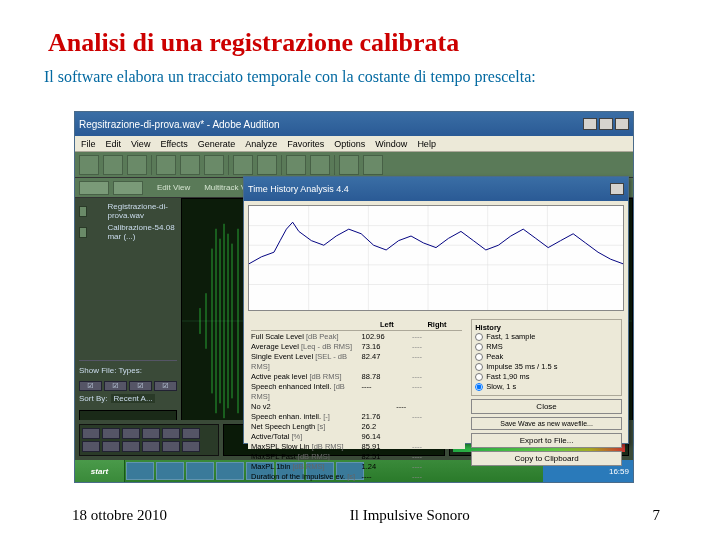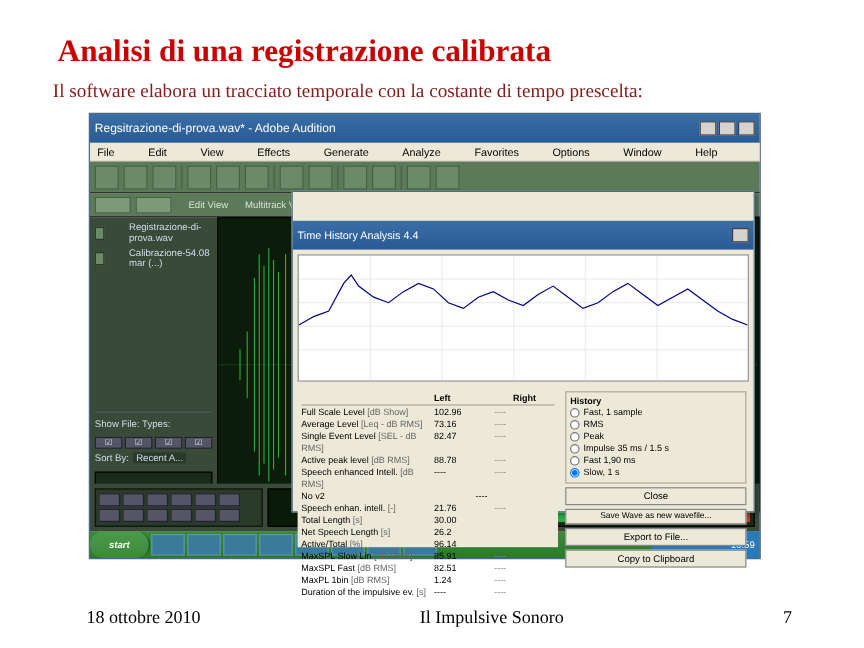--- a/index.html
+++ b/index.html
@@ -7,7 +7,7 @@
   .slide { width: 708px; height: 540px; position: relative; padding: 28px 40px 20px 40px; }
   .title { font-size: 26px; font-weight: bold; text-align: left; margin-left: 8px; margin-bottom: 10px; }
   .title .shadow { color: #c00; position: relative; }
-  .subtitle { font-size: 16px; margin-left: 4px; margin-bottom: 8px; color: #7f1d1d; }
+  .subtitle { font-size: 16px; margin-left: 4px; margin-bottom: 25px; color: #0369a1; }
   .screenshot { width: 560px; height: 372px; margin: 0 auto; position: relative; font-family: Tahoma, Arial, sans-serif; font-size: 9px; }
   
   .win { position: absolute; inset: 0; background: #d6d3ce; border: 1px solid #4a6b8a; }

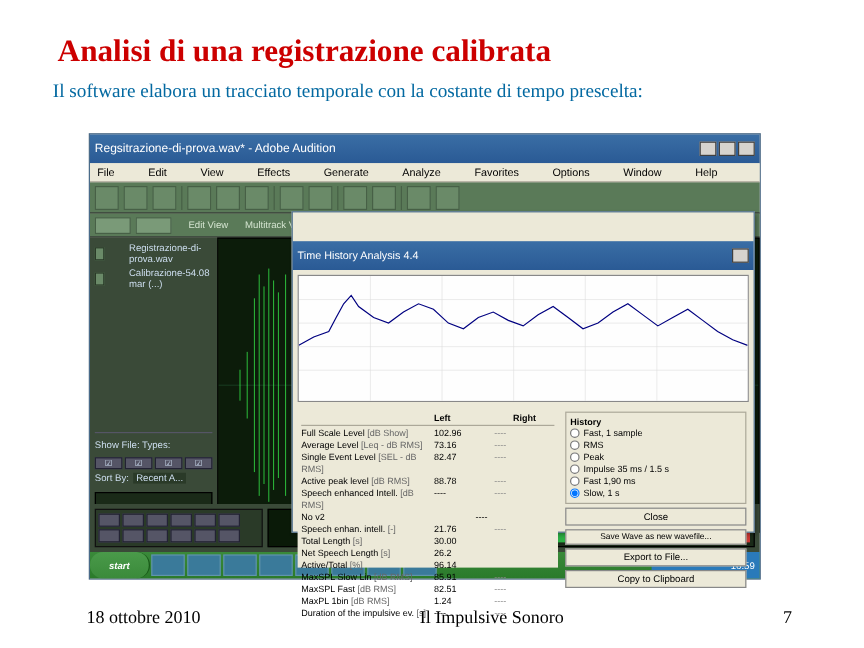--- a/index.html
+++ b/index.html
@@ -14,7 +14,7 @@
   .titlebar { height: 18px; background: linear-gradient(#3a6ea5,#2a5a95); color: #fff; display: flex; align-items: center; padding: 12px 4px; font-size: 10px; justify-content: space-between; }
   .titlebar .btns { display: flex; gap: 2px; }
   .titlebar .btns span { width: 14px; height: 12px; background: #d6d3ce; border: 1px solid #404040; display: inline-block; }
-  .menubar { height: 16px; background: #ece9d8; display: flex; gap: 28px; padding: 1px 6px; font-size: 9px; color: #000; align-items: center; border-bottom: 1px solid #aca899; }
+  .menubar { height: 16px; background: #ece9d8; display: flex; gap: 10px; padding: 1px 6px; font-size: 9px; color: #000; align-items: center; border-bottom: 1px solid #aca899; }
   .toolbar { height: 26px; background: #5a7a58; display: flex; align-items: center; padding: 2px 4px; gap: 4px; border-bottom: 1px solid #333; }
   .toolbar .tbtn { width: 20px; height: 20px; background: #6a8a68; border: 1px solid #476046; }
   .toolbar .sep { width: 1px; height: 20px; background: #476046; }

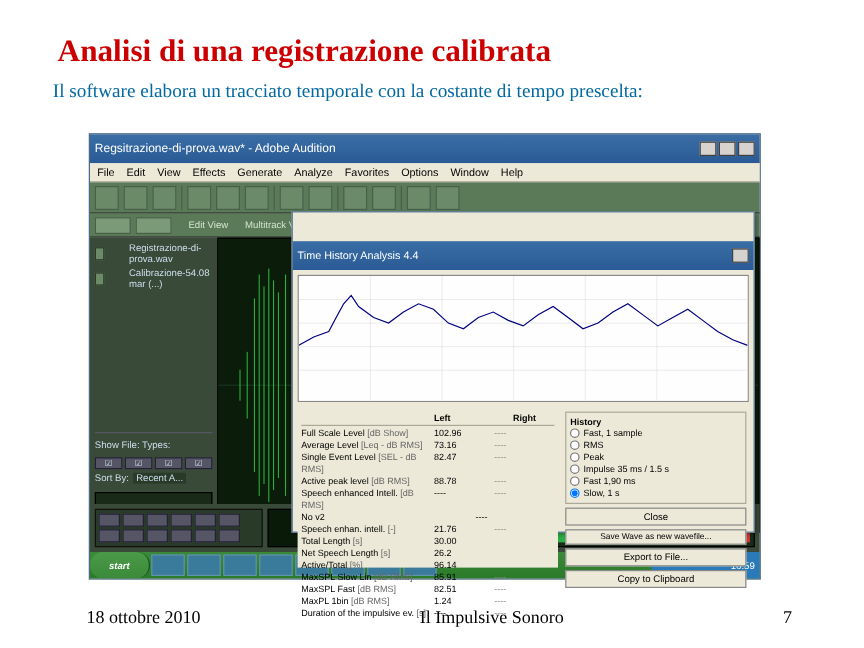--- a/index.html
+++ b/index.html
@@ -32,7 +32,7 @@
   .wavearea { flex: 1; background: #112010; border: 1px solid #000; position: relative; }
   .wave-svg { position: absolute; inset: 0; width: 100%; height: 100%; }
   .dialog { position: absolute; left: 168px; top: 64px; width: 386px; height: 268px; background: #ece9d8; border: 1px solid #4a6b8a; box-shadow: 2px 2px 4px rgba(0,0,0,0.4); }
-  .dialog .titlebar { height: 15px; font-size: 9px; margin-top: 24px; }
+  .dialog .titlebar { height: 15px; font-size: 9px; }
   .graphbox { margin: 4px; height: 106px; background: #fff; border: 1px solid #888; position: relative; }
   .graphbox svg { position: absolute; inset: 0; width: 100%; height: 100%; }
   .lower { display: flex; padding: 2px 4px 4px 4px; gap: 4px; height: 138px; }

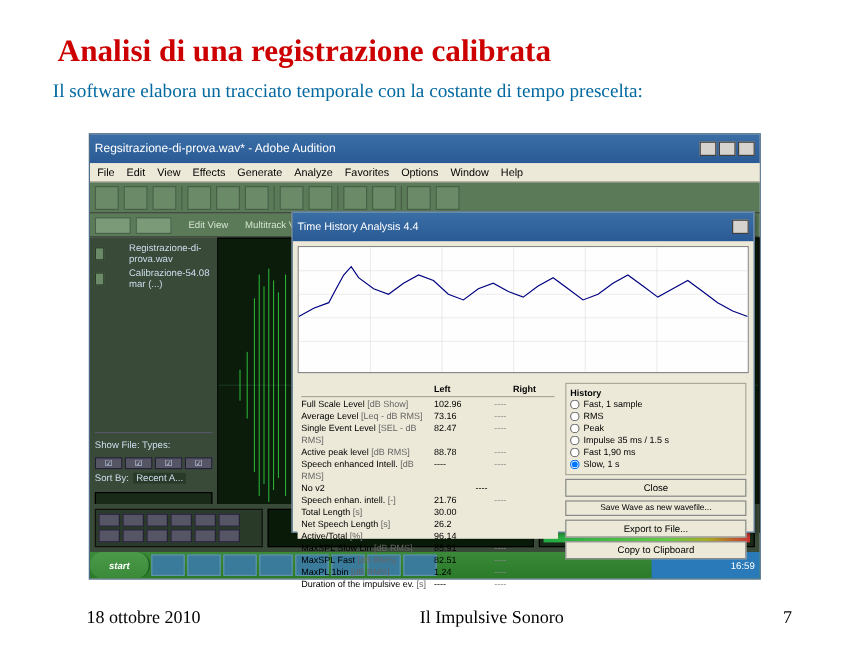--- a/index.html
+++ b/index.html
@@ -39,7 +39,7 @@
   .paramcol { flex: 1.4; background: #ece9d8; font-size: 7.5px; padding: 3px; }
   .paramcol .hdr { display: flex; font-weight: bold; border-bottom: 1px solid #aca899; padding-bottom: 1px; margin-bottom: 1px; }
   .paramcol .hdr div:nth-child(1){ flex: 2.2; }
-  .paramcol .hdr div:nth-child(2){ flex: 1; }
+  .paramcol .hdr div:nth-child(2){ flex: 1; text-align: center; }
   .paramcol .hdr div:nth-child(3){ flex: 1; text-align: center; }
   .paramcol .r { display: flex; line-height: 10px; }
   .paramcol .r div:nth-child(1){ flex: 2.2; }

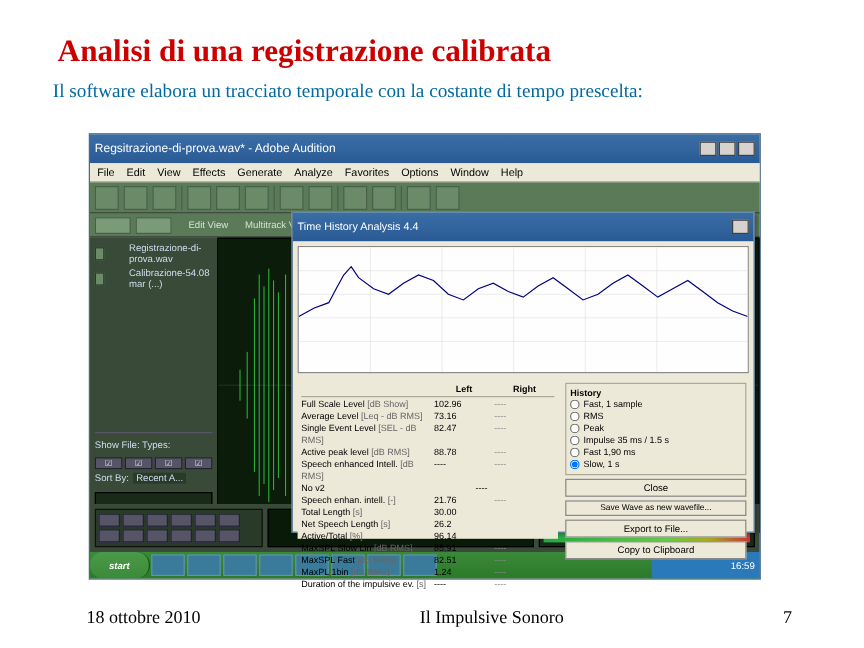--- a/index.html
+++ b/index.html
@@ -248,7 +248,7 @@
             </div>
             <div id="paramrows">
                 <div class="r">
-                  <div>Full Scale Level <span style="color:#666">[dB Show]</span></div>
+                  <div>Full Scale Level <span style="color:#666">[dB Peak]</span></div>
                   <div>102.96</div>
                   <div>----</div>
                 </div>

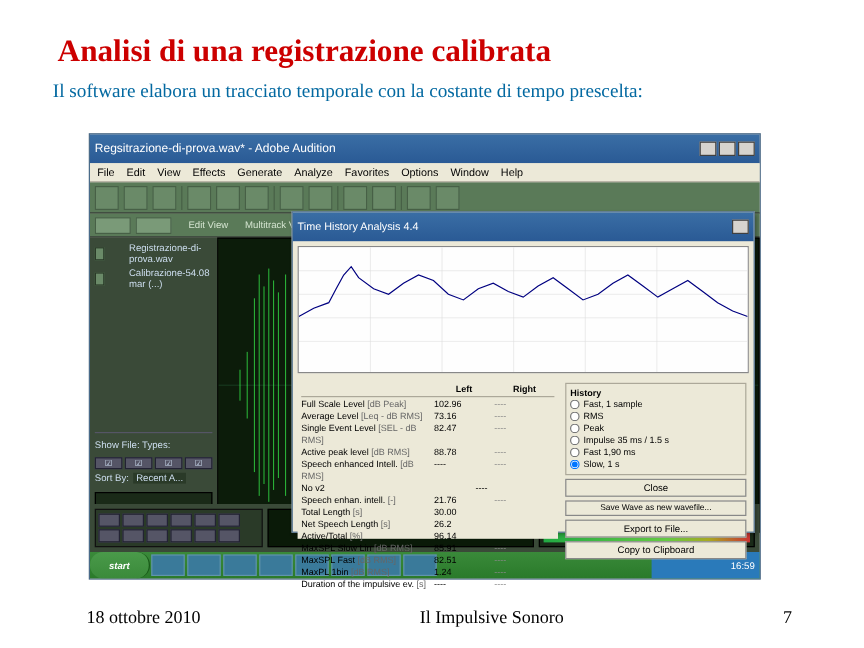--- a/index.html
+++ b/index.html
@@ -282,11 +282,6 @@
                   <div>----</div>
                 </div>
                 <div class="r">
-                  <div>Total Length <span style="color:#666">[s]</span></div>
-                  <div>30.00</div>
-                  <div></div>
-                </div>
-                <div class="r">
                   <div>Net Speech Length <span style="color:#666">[s]</span></div>
                   <div>26.2</div>
                   <div></div>

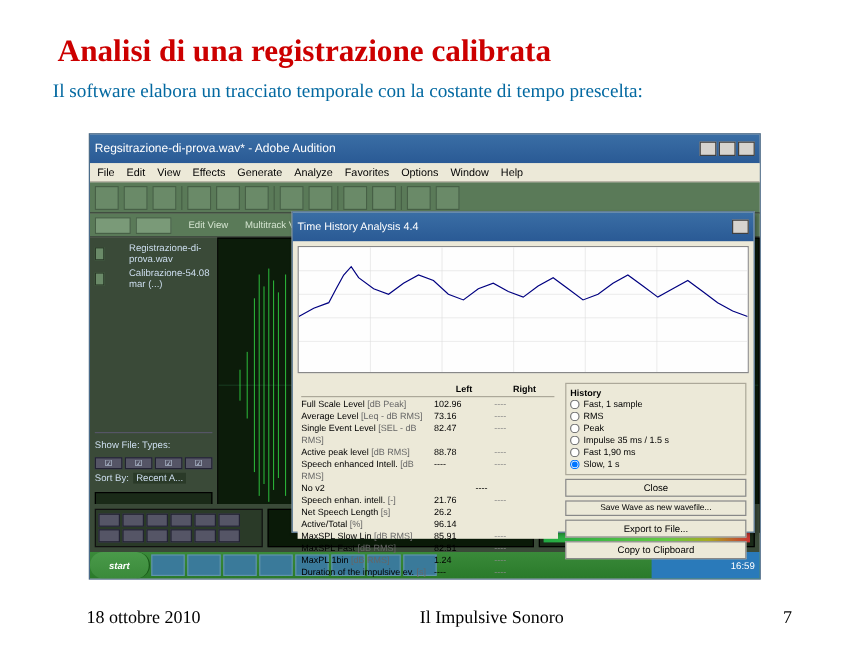--- a/index.html
+++ b/index.html
@@ -57,7 +57,7 @@
   .bottompanel .meters { width:180px; height:32px; background:#1a2a18; border:1px solid #000; display:flex; flex-direction:column; gap:2px; padding:3px; }
   .bottompanel .meters .mline { flex:1; background:linear-gradient(90deg,#2a4,#6c4 60%,#aa2 80%,#c33); }
   .taskbar { position:absolute; left:0; right:0; bottom:0; height:22px; background:linear-gradient(#3a8a3a,#2a7a2a); display:flex; align-items:center; font-size:8px; color:#fff; }
-  .taskbar .start { width:50px; height:100%; background:linear-gradient(#4a9a4a,#3a8a3a); display:flex; align-items:center; justify-content:center; font-style:italic; font-weight:bold; border-right:1px solid #185818;border-radius:11px; }
+  .taskbar .start { width:50px; height:100%; background:linear-gradient(#4a9a4a,#3a8a3a); display:flex; align-items:center; justify-content:center; font-style:italic; font-weight:bold; border-right:1px solid #185818; }
   .taskbar .titem { width:28px; height:18px; border:1px solid rgba(255,255,255,0.2); margin:0 1px; background:#3a7a9a; }
   .taskbar .tray { margin-left:auto; width:90px; height:100%; background:#2a7aba; display:flex; align-items:center; justify-content:flex-end; padding-right:4px; }
   .footer { position: absolute; bottom: 16px; left: 48px; right: 48px; display: flex; justify-content: space-between; font-size: 15px; font-family: "Times New Roman", serif; margin-left: 24px; }

